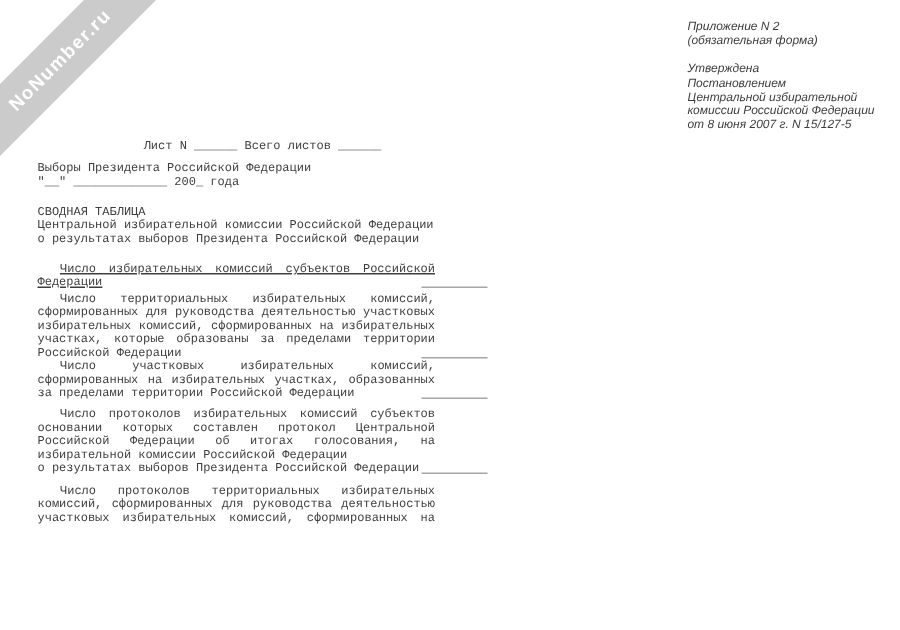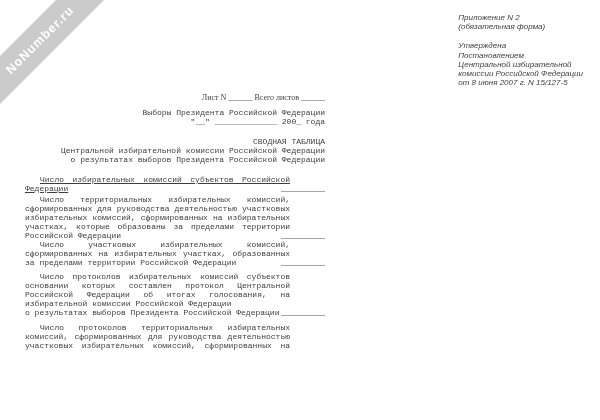--- a/index.html
+++ b/index.html
@@ -26,7 +26,7 @@
 
   
   .main{position:absolute;left:25px;top:93px;width:300px;font-size:8px;line-height:9px;}
-  .sheet{text-align:right;white-space:pre;font-family:Liberation Serif, serif;}
+  .sheet{text-align:center;white-space:pre;}
   .center{text-align:right;}
   .election{margin-top:6px;}
   .heading{margin-top:11px;}

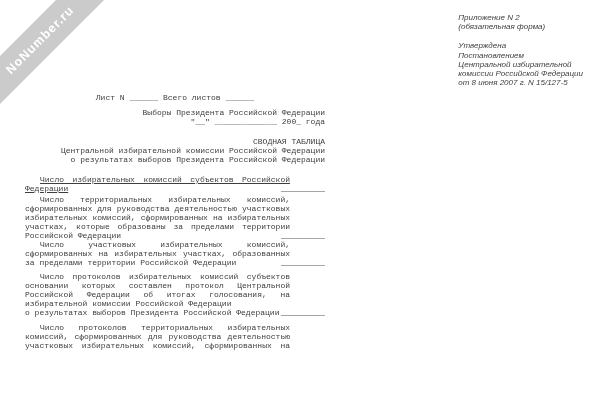--- a/index.html
+++ b/index.html
@@ -27,7 +27,7 @@
   
   .main{position:absolute;left:25px;top:93px;width:300px;font-size:8px;line-height:9px;}
   .sheet{text-align:center;white-space:pre;}
-  .center{text-align:right;}
+  .center{text-align:left;}
   .election{margin-top:6px;}
   .heading{margin-top:11px;}
 

